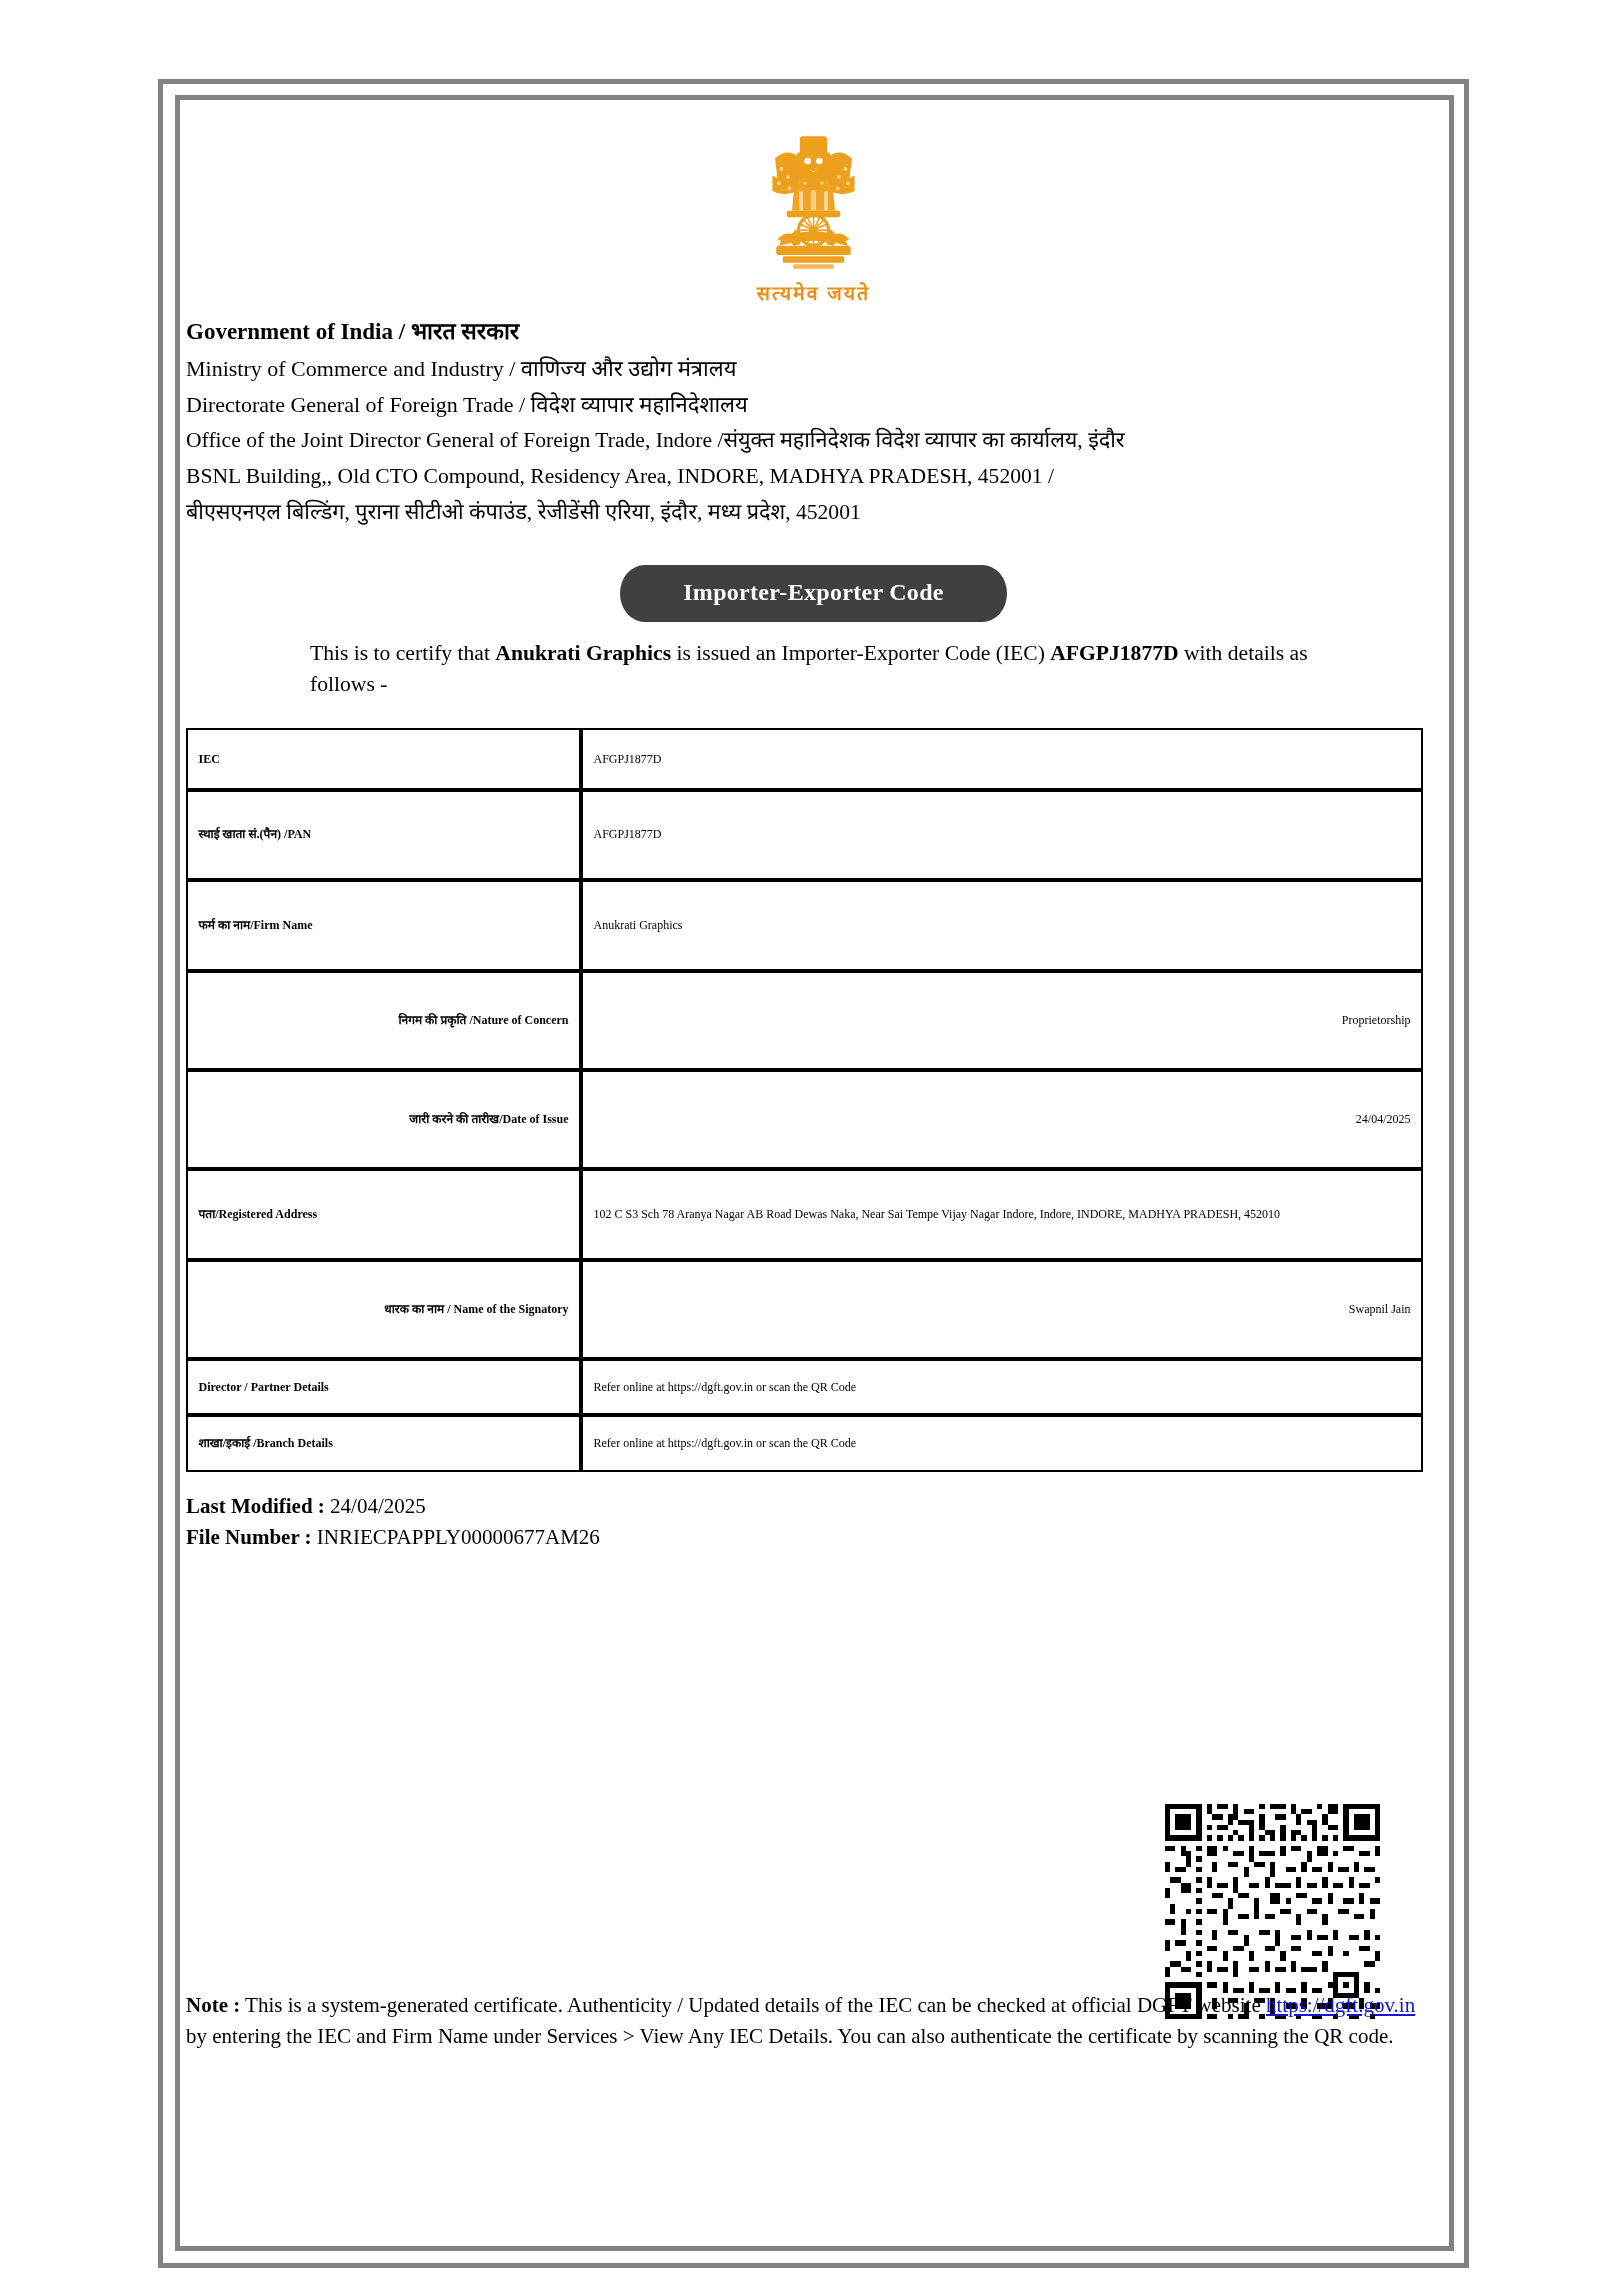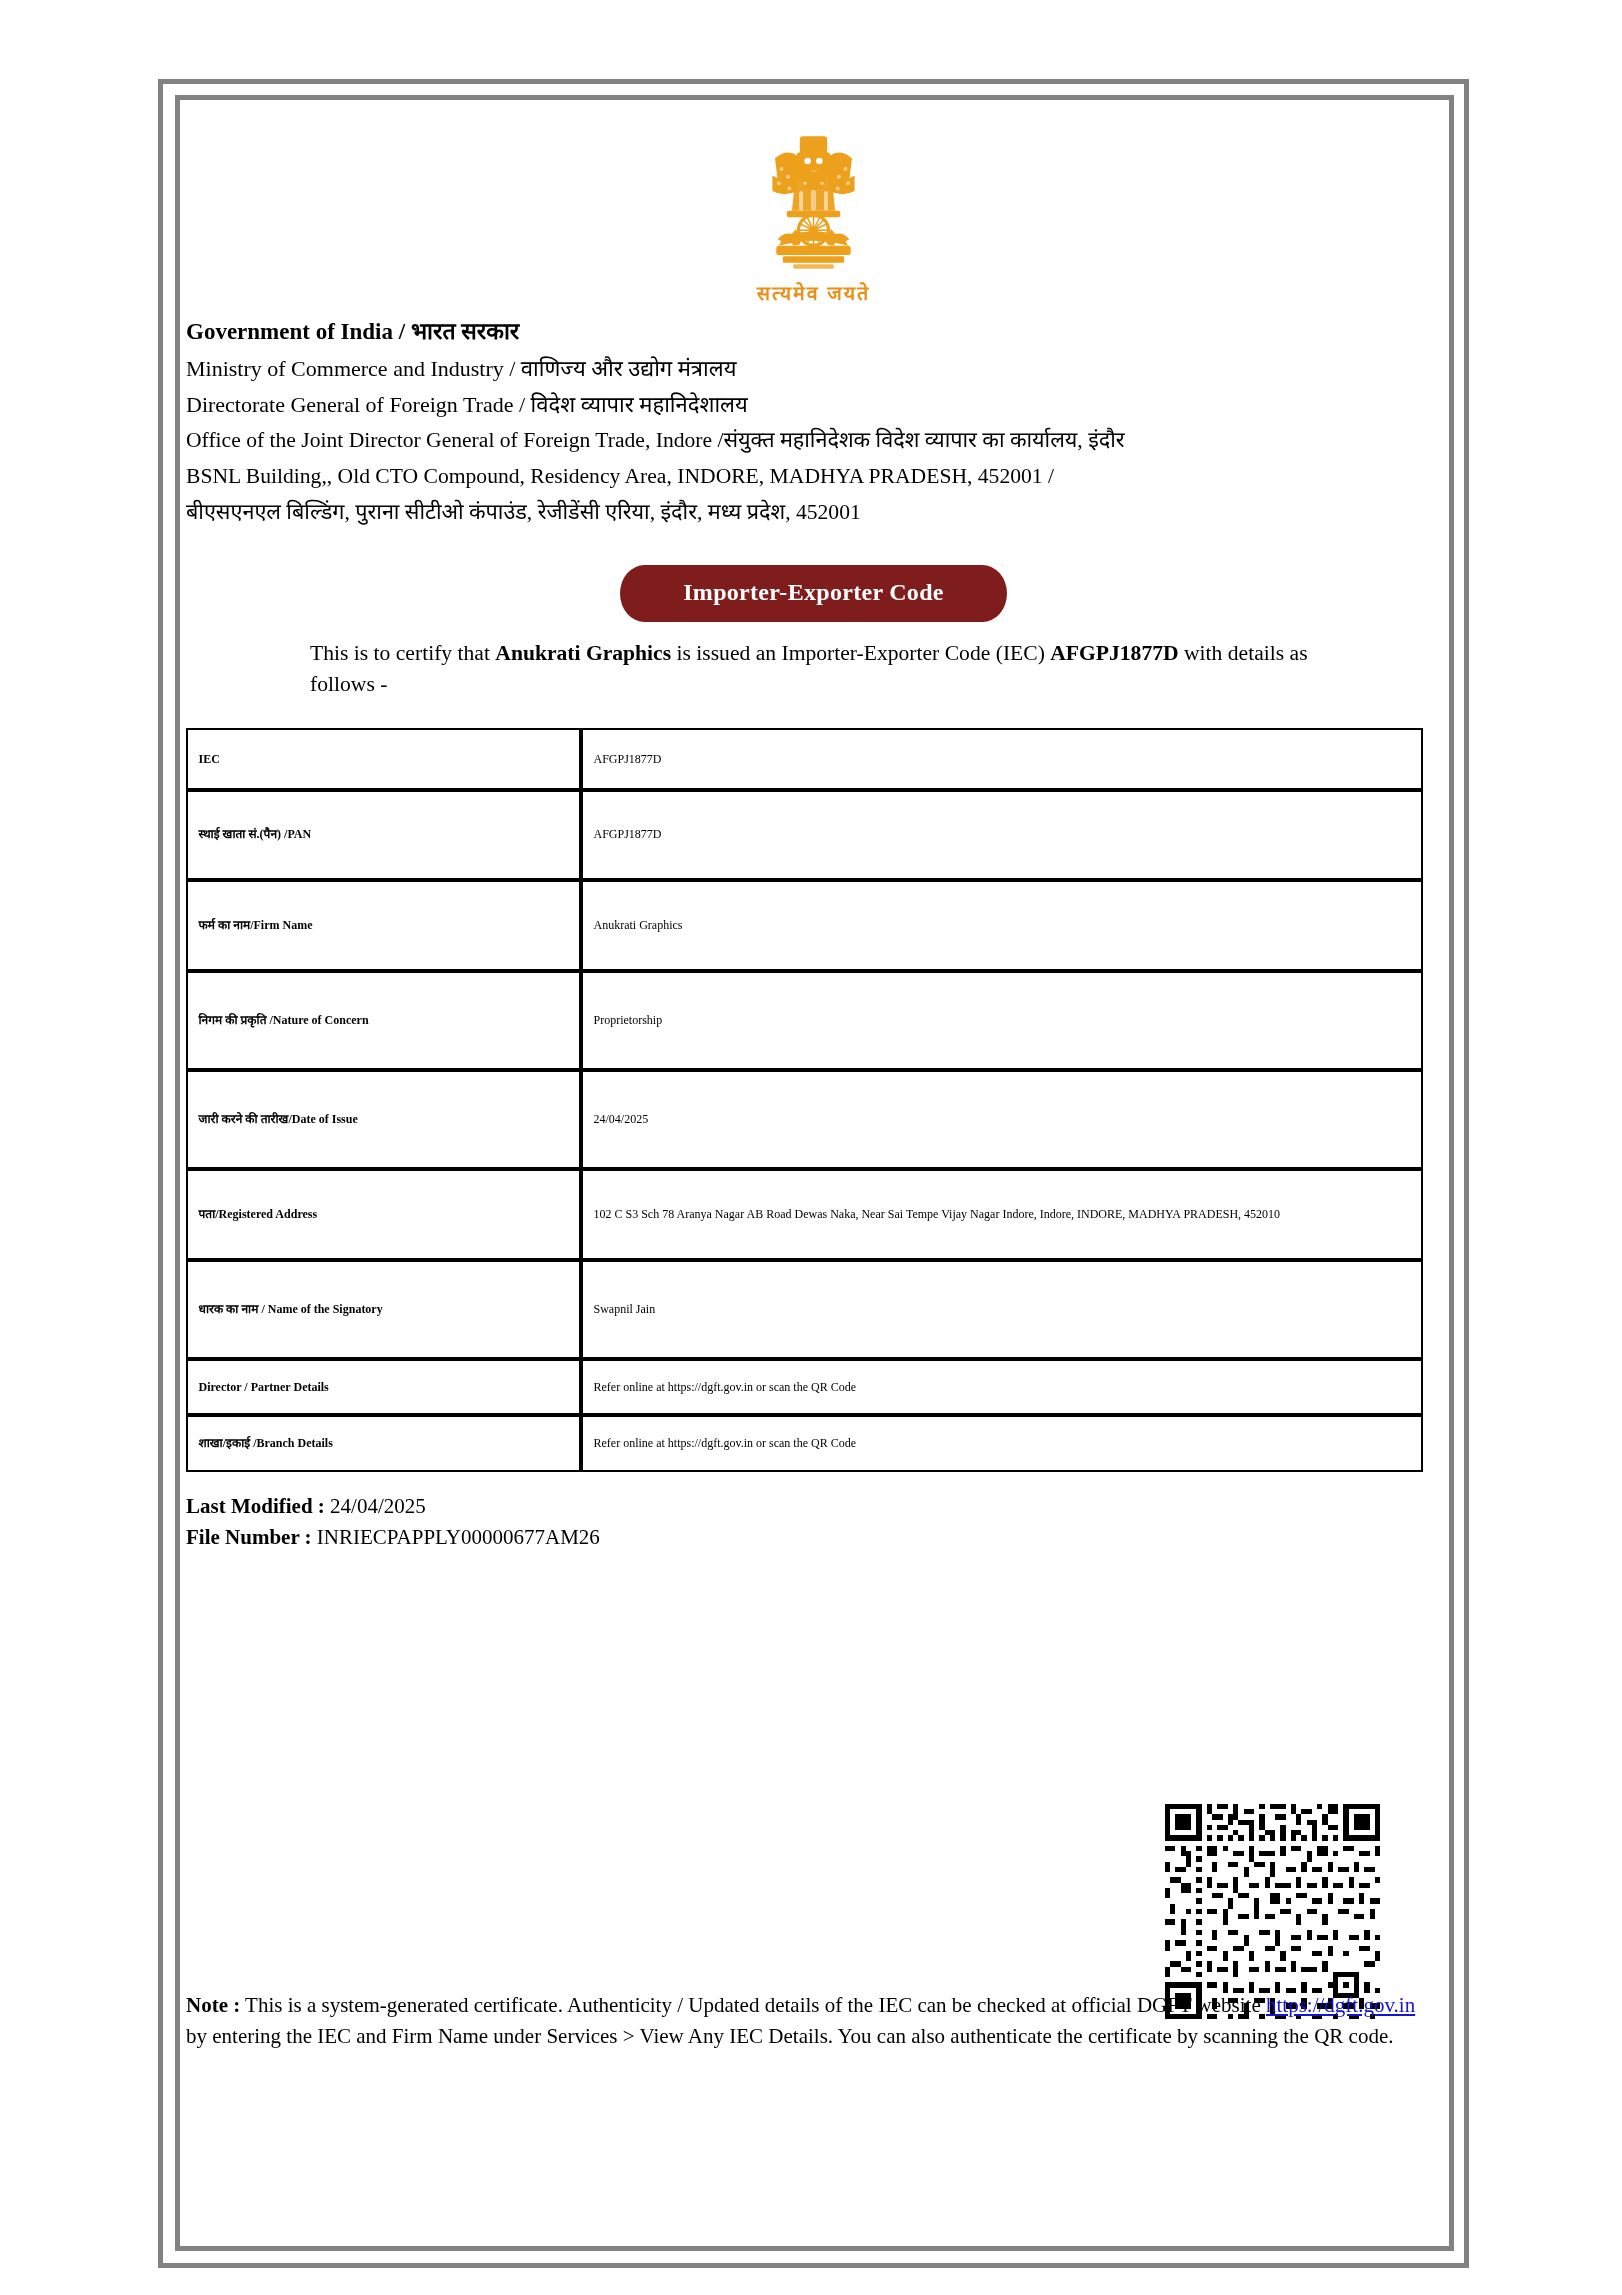--- a/index.html
+++ b/index.html
@@ -89,7 +89,7 @@
   }
   .badge {
     display: inline-block;
-    background: #7f1d1d;
+    background: #404040;
     color: #ffffff;
     font-weight: 700;
     font-size: 24px;

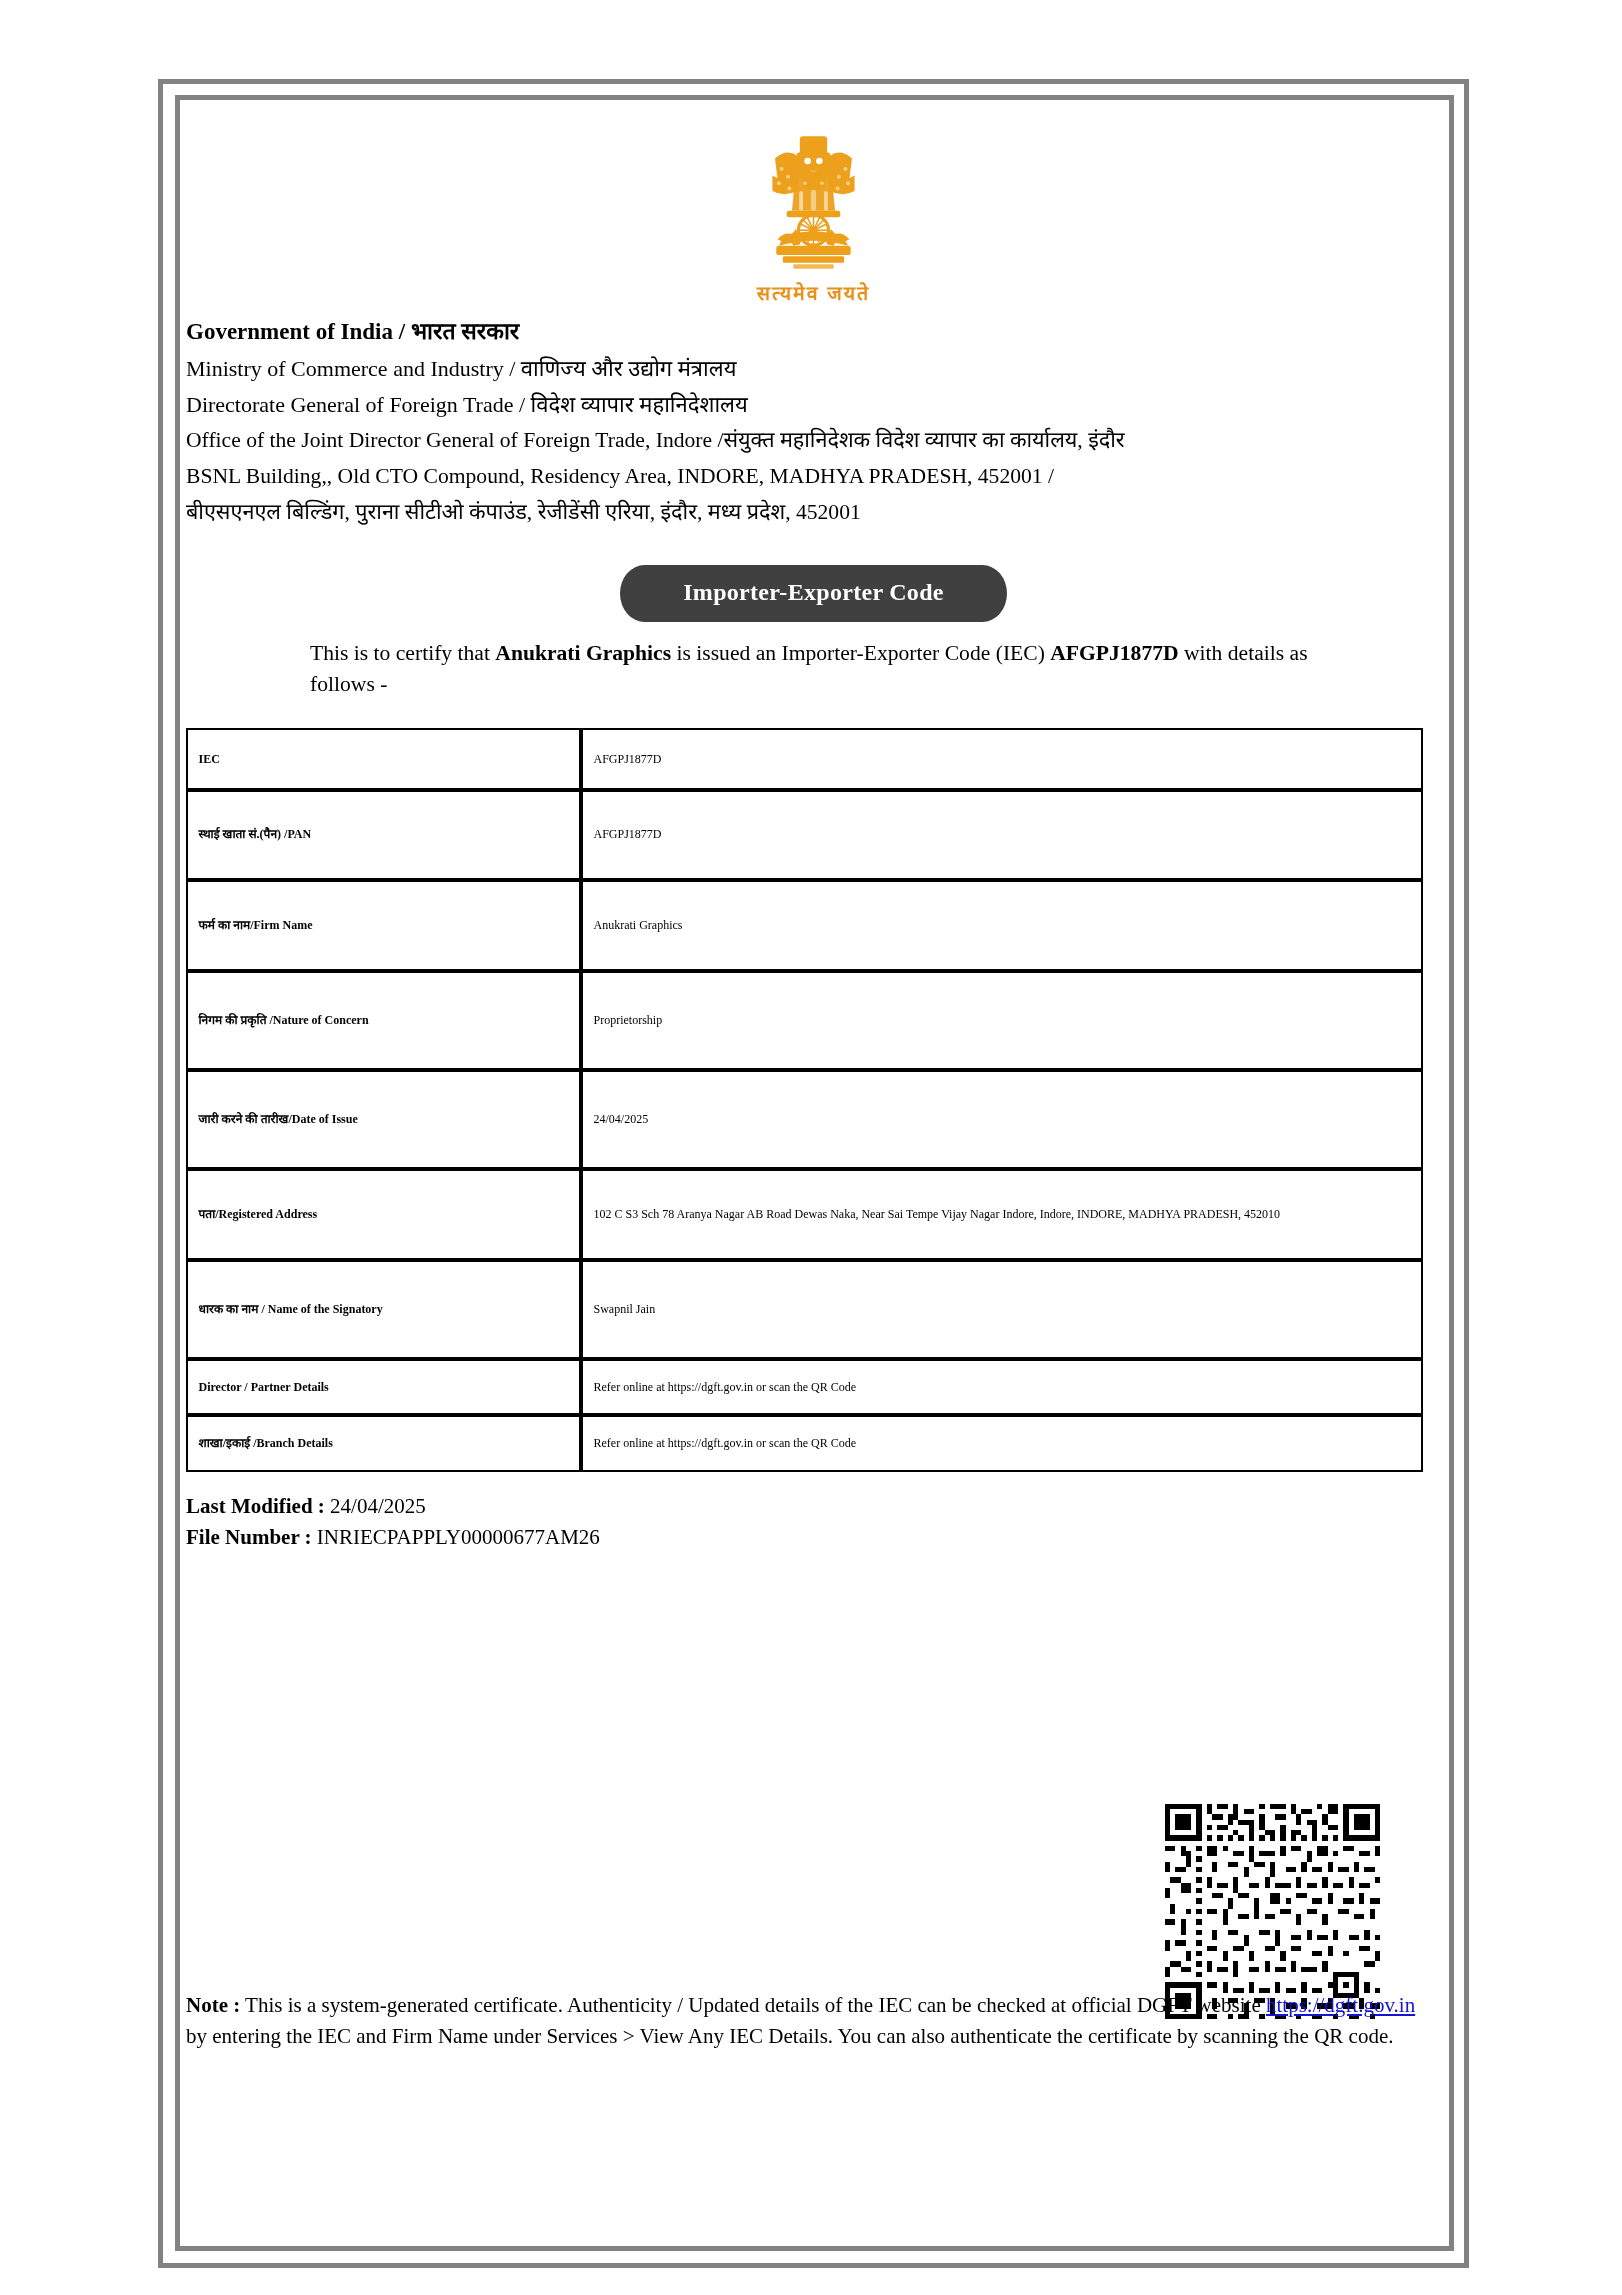--- a/index.html
+++ b/index.html
@@ -131,7 +131,7 @@
     font-weight: 400;
   }
   .details-table tr td { height: 39px; }
-  .details-table tr.tall td { height: 77px; }
+  .details-table tr.tall td { height: 77px; text-align: right; }
   .details-table tr.tall2 td { height: 68px; }
   .details-table tr.short td { height: 34px; }
 

